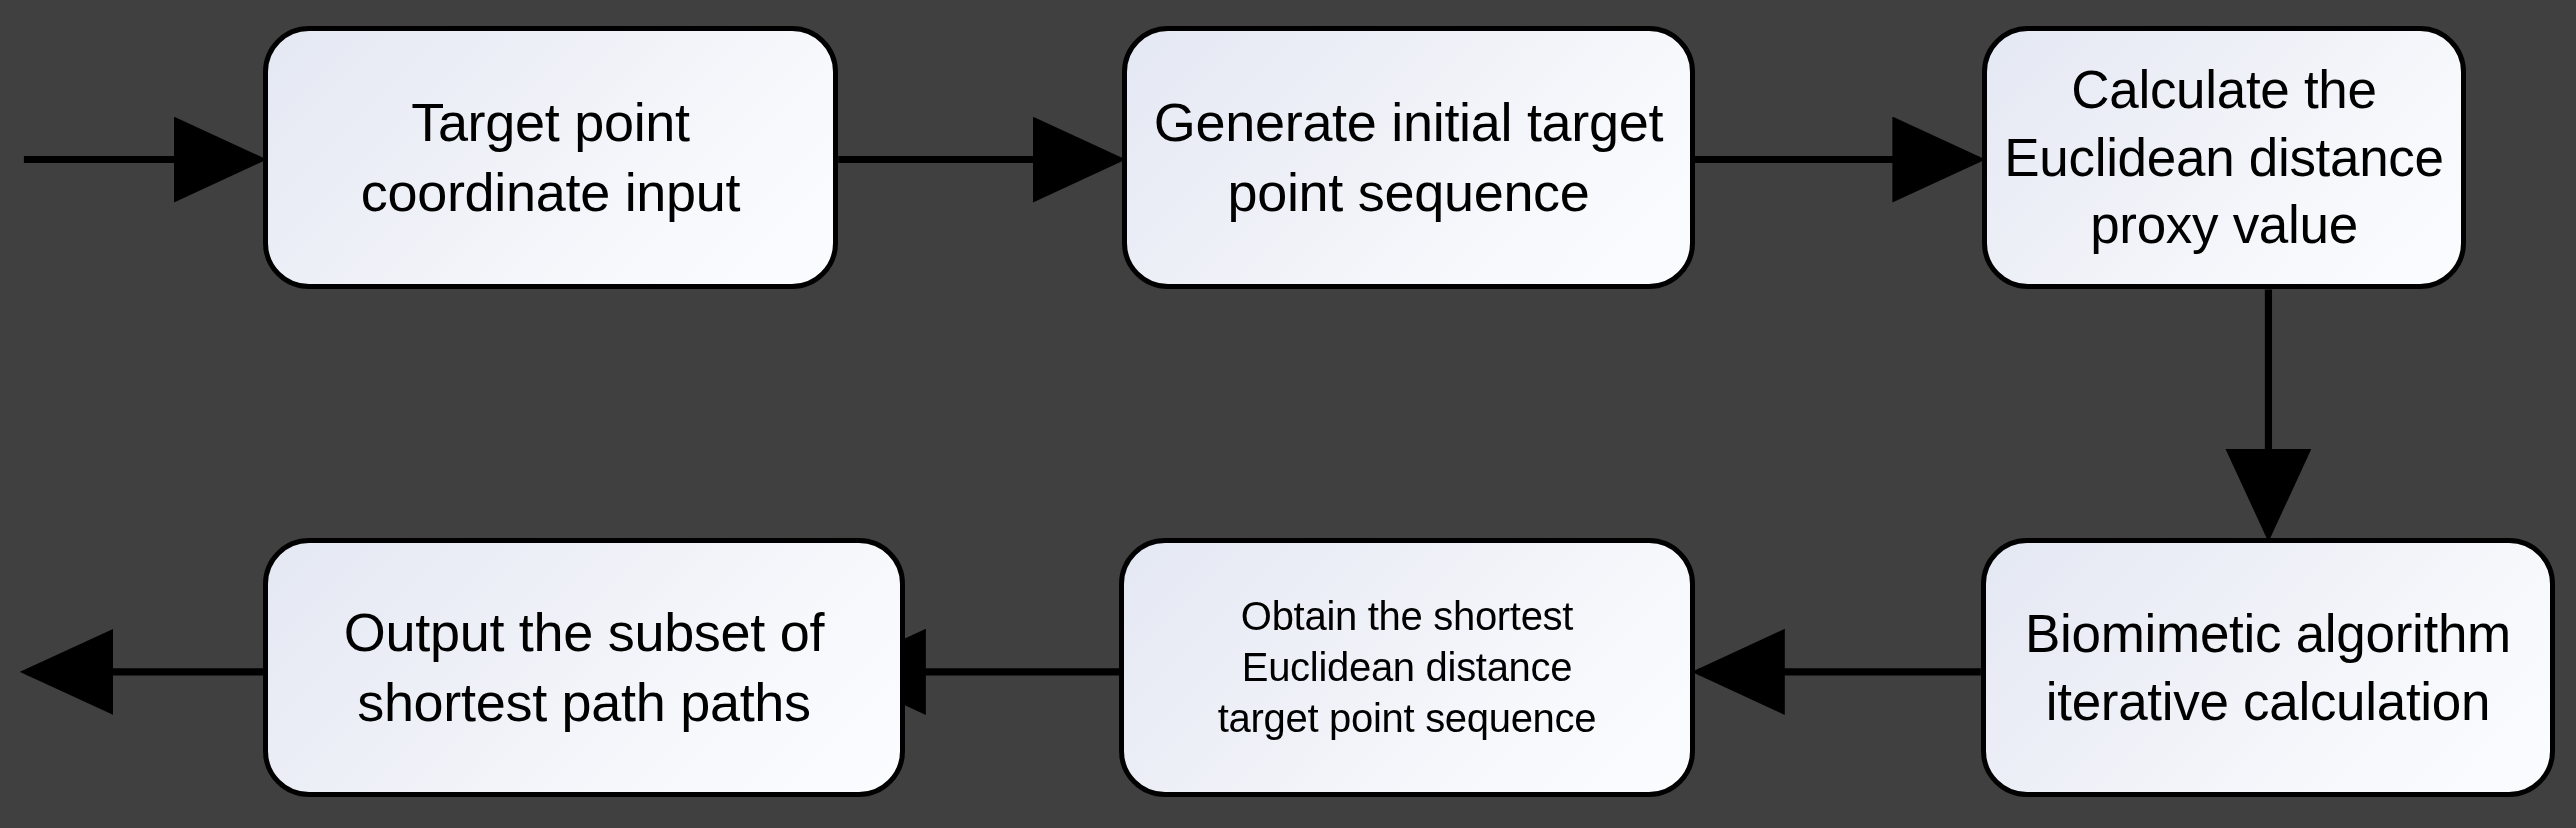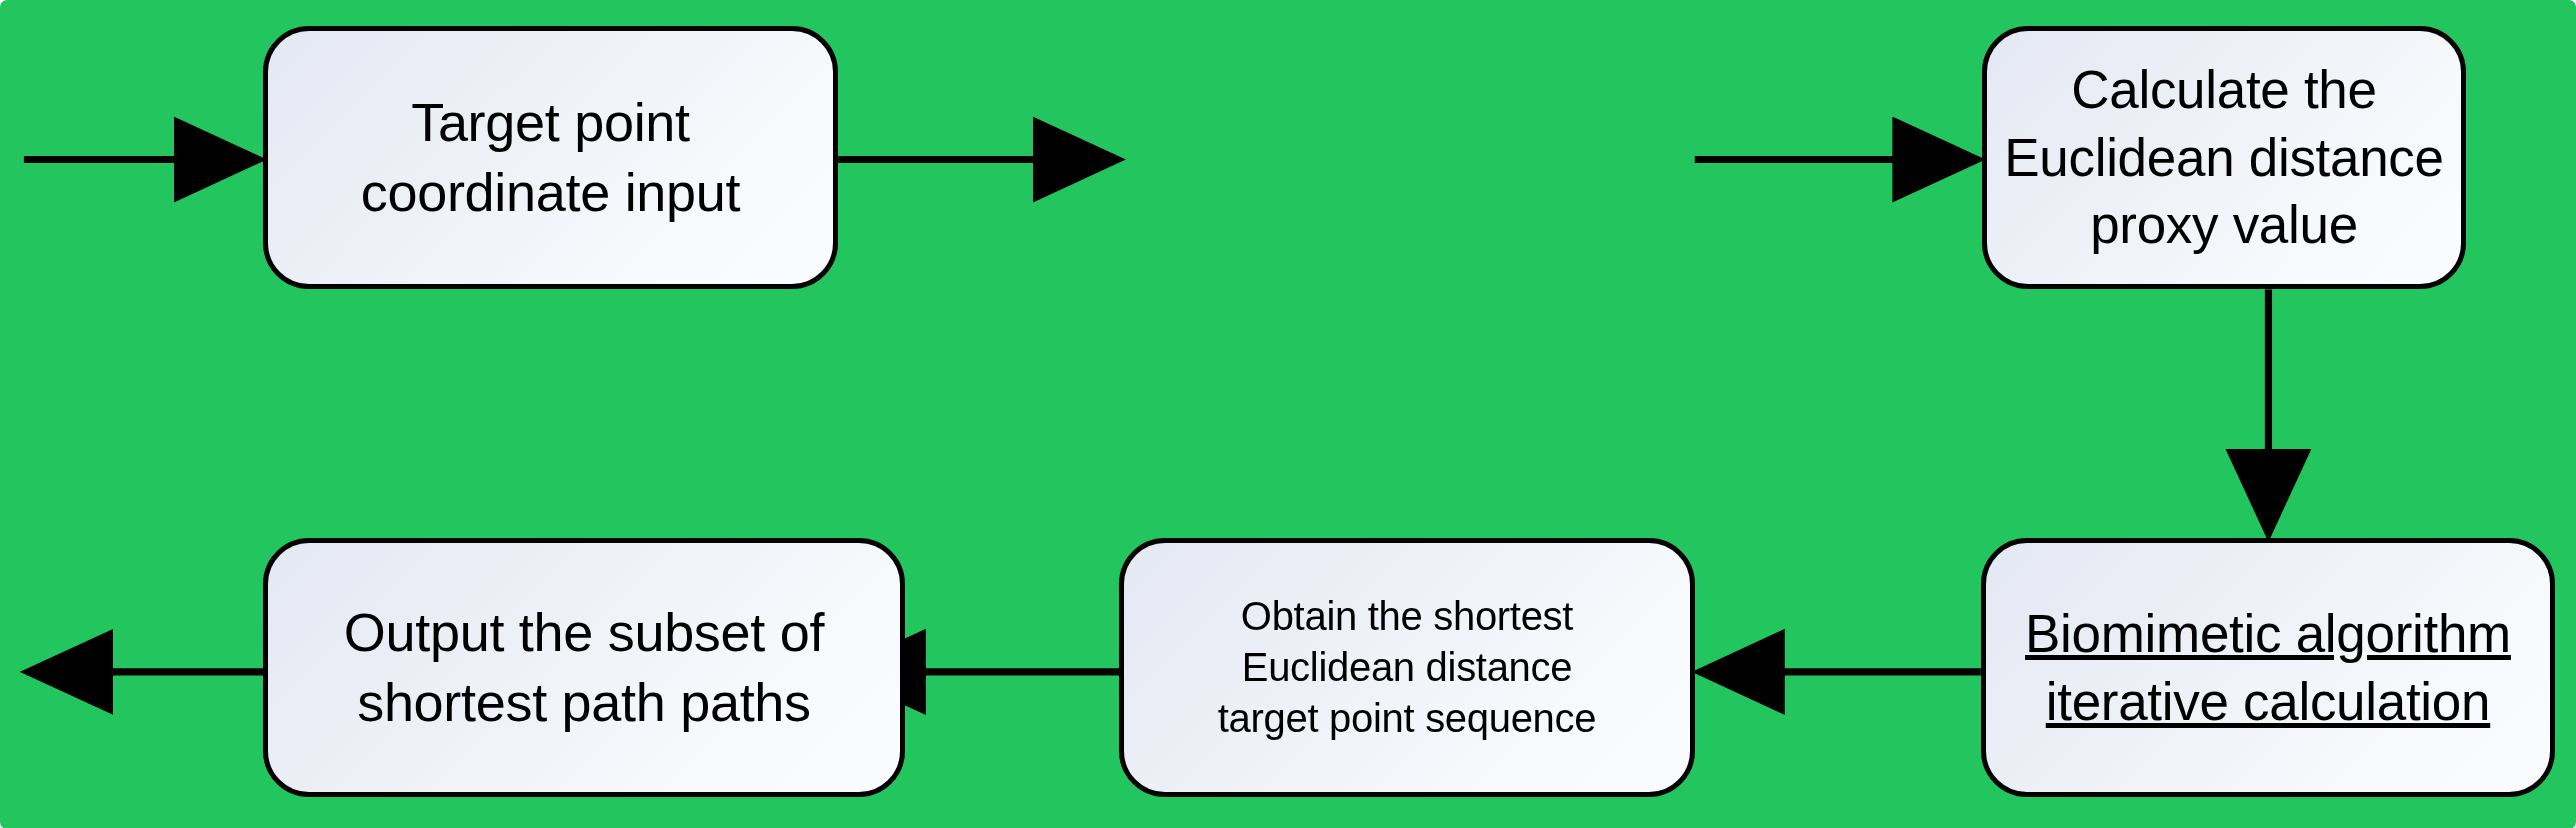--- a/index.html
+++ b/index.html
@@ -11,10 +11,9 @@
     position: relative;
     width: 2576px;
     height: 829px;
-    background: #22c55e;
+    background: #404040;
     overflow: hidden;
     font-family: "Liberation Sans", sans-serif;
-    border-radius: 7px;
   }
   #flow-svg {
     position: absolute;

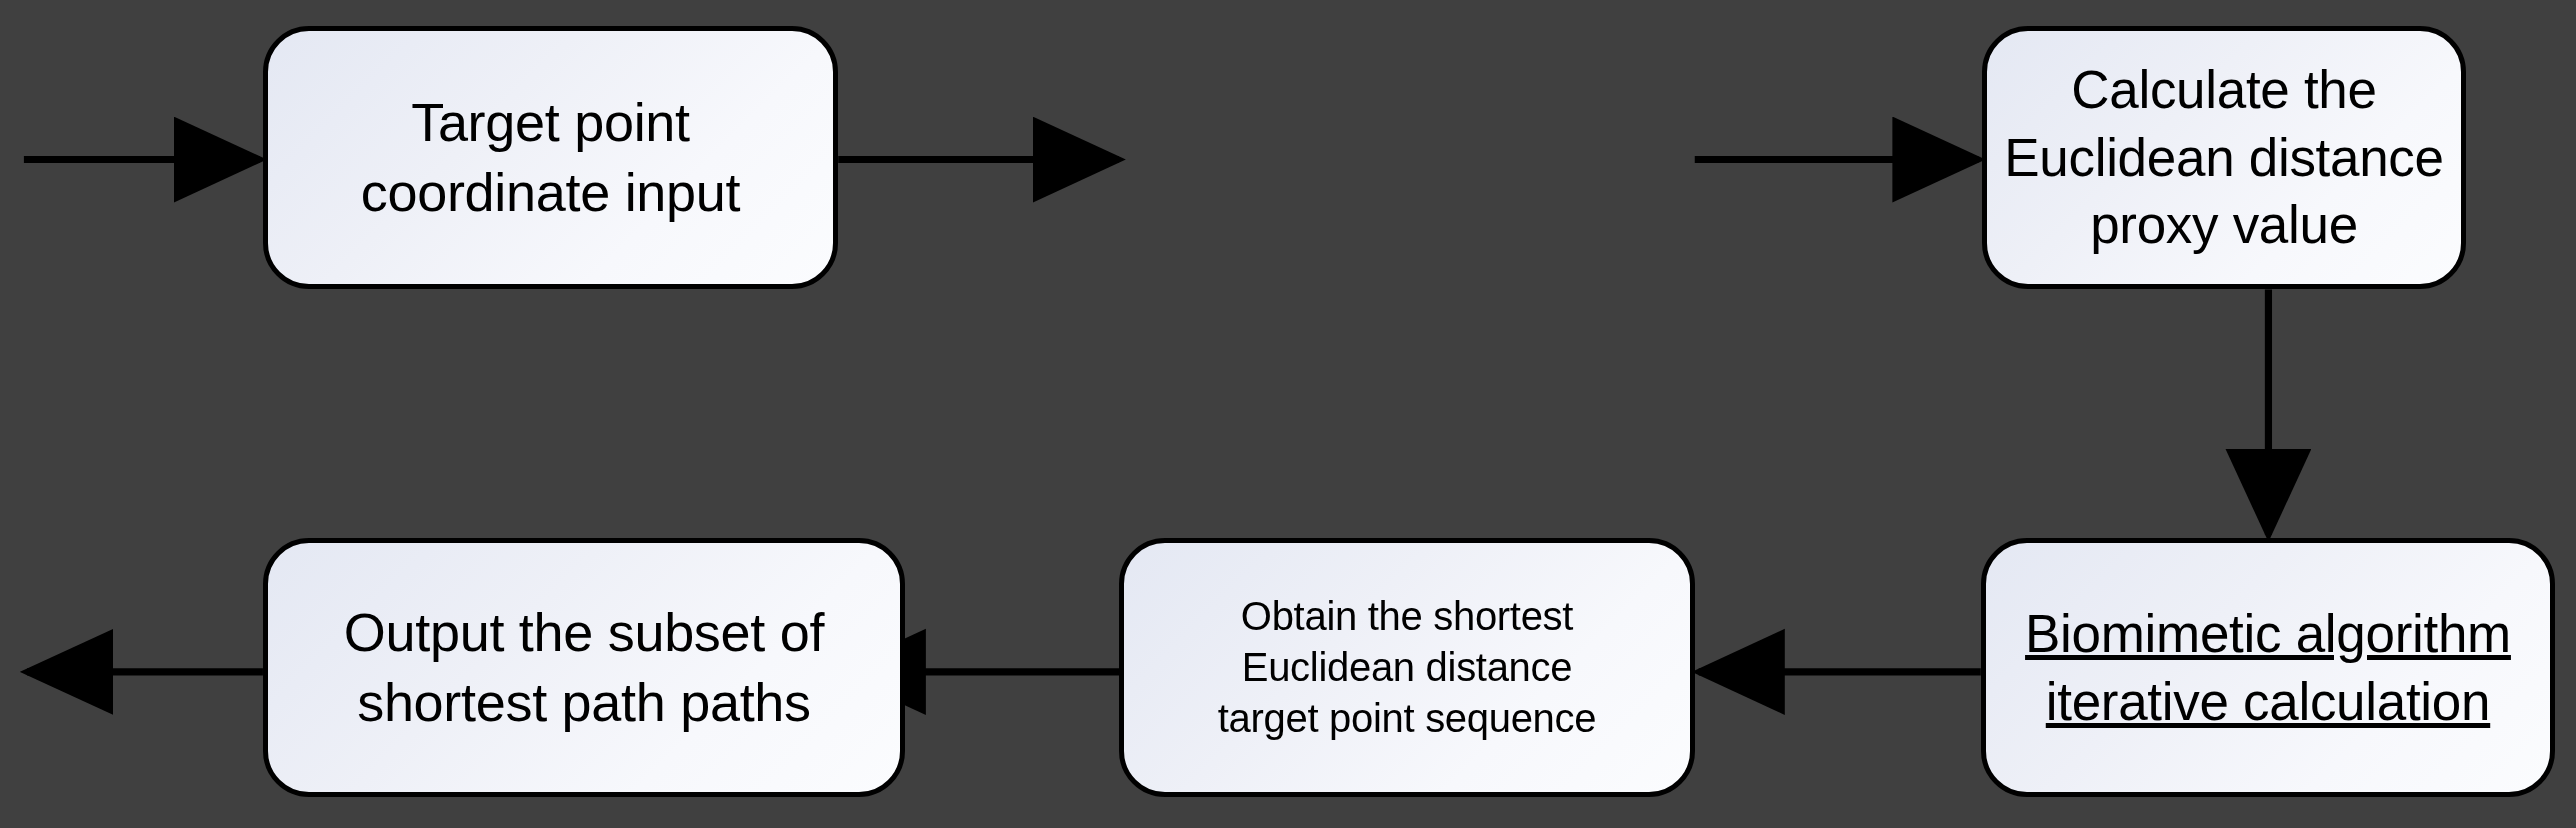--- a/index.html
+++ b/index.html
@@ -93,6 +93,10 @@
 coordinate input</span>
   </div>
 
+  <div class="node" id="node-generate">
+    <span class="node-label">Generate initial target
+point sequence</span>
+  </div>
 
   <div class="node" id="node-euclidean">
     <span class="node-label">Calculate the

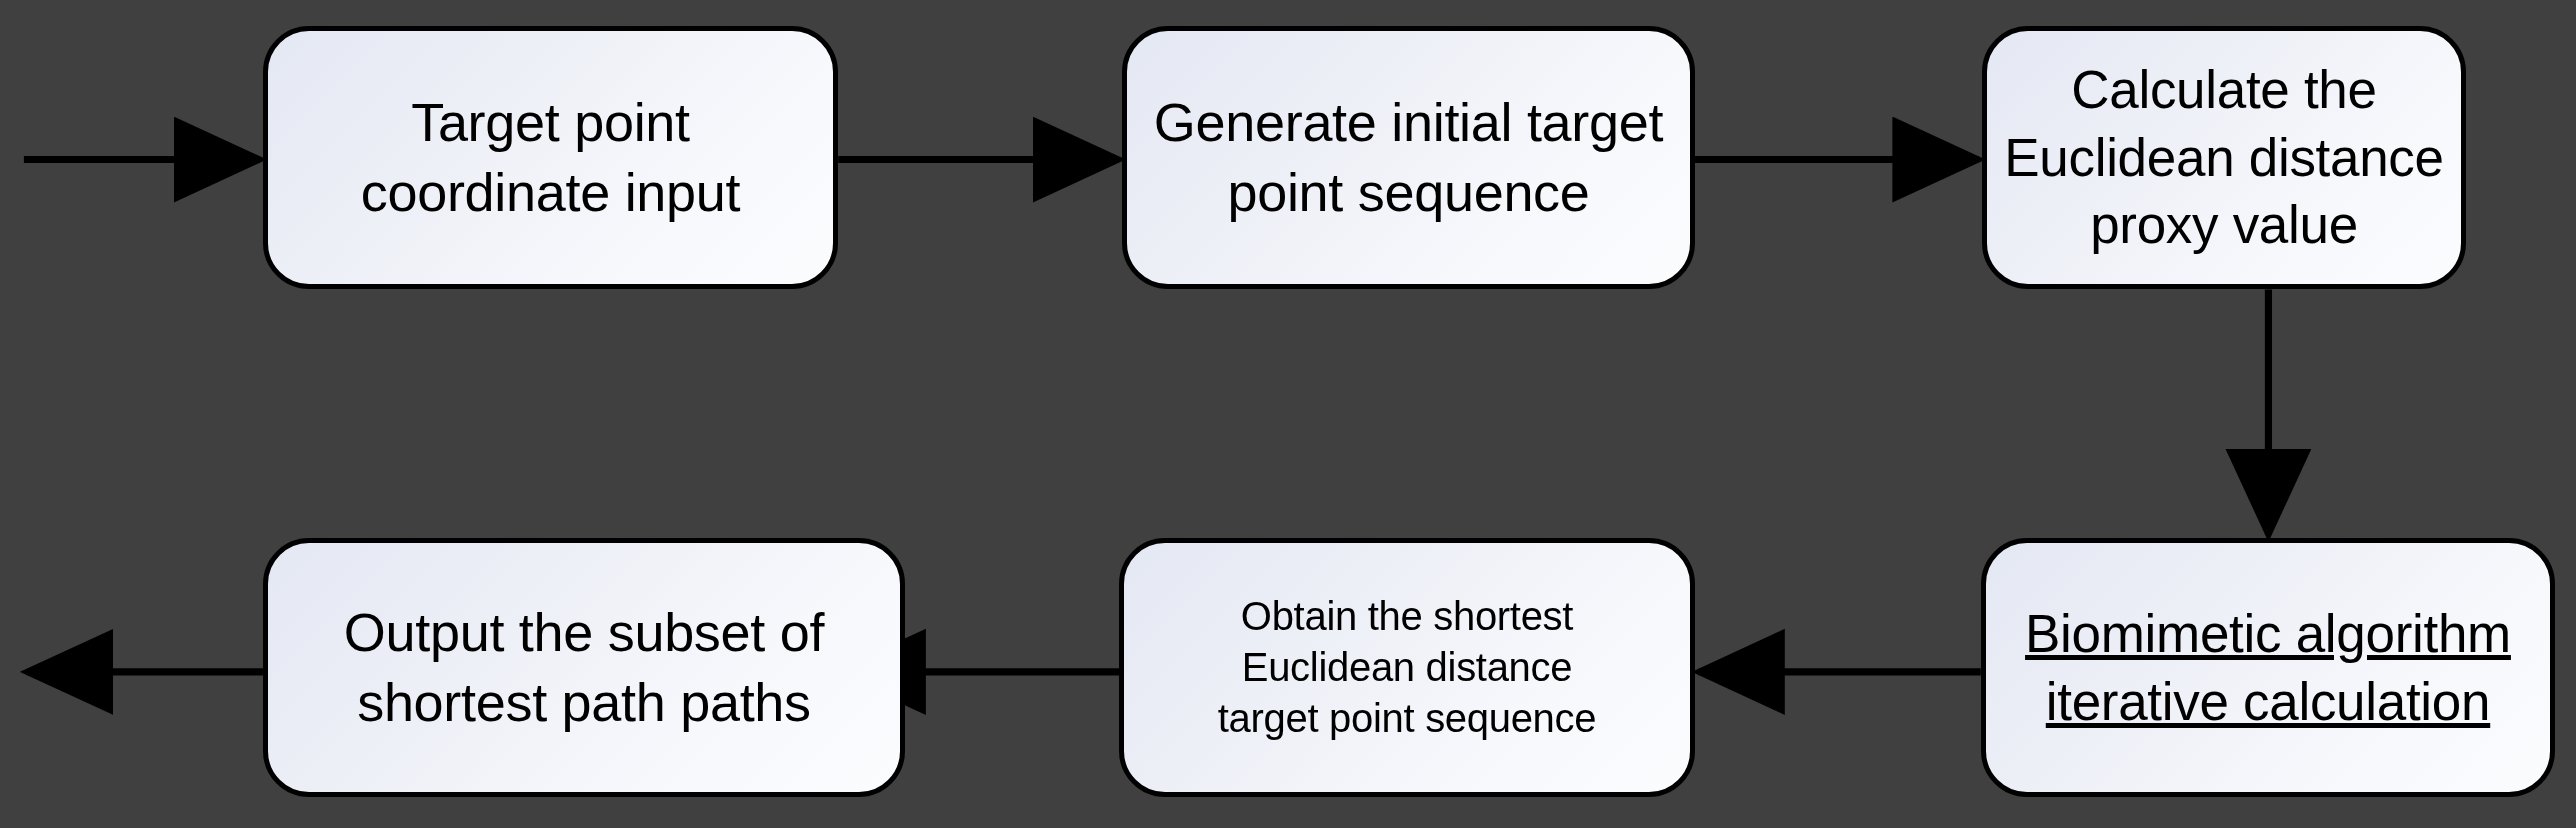--- a/index.html
+++ b/index.html
@@ -49,7 +49,7 @@
   
   #node-output       { left: 263px;  top: 538px; width: 642px; height: 259px; }
   #node-shortest     { left: 1119px; top: 538px; width: 576px; height: 259px; }
-  #node-biomimetic   { left: 1981px; top: 538px; width: 574px; height: 259px; text-decoration: underline; }
+  #node-biomimetic   { left: 1981px; top: 538px; width: 574px; height: 259px; }
 
   #node-euclidean .node-label { font-size: 53px; }
   #node-shortest  .node-label { font-size: 40px; }

